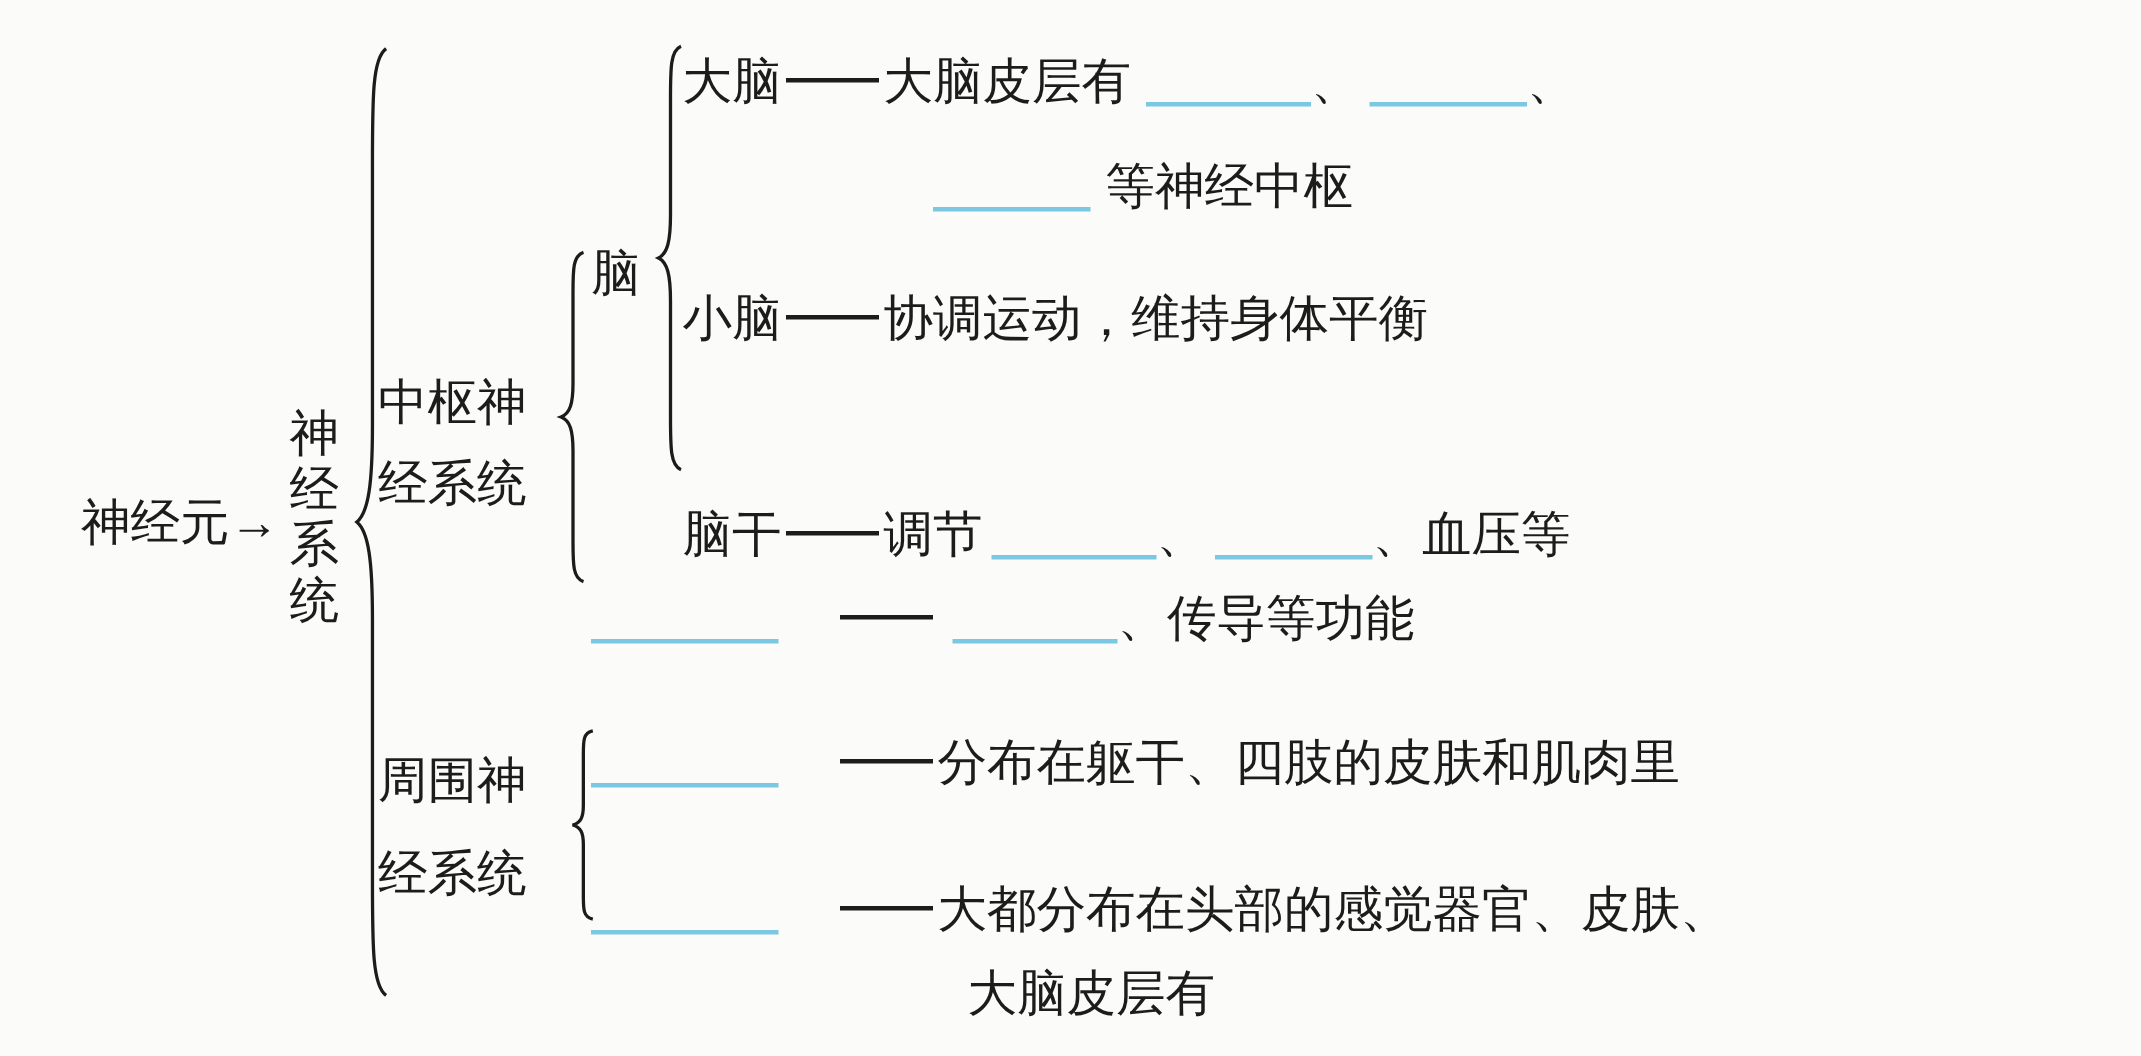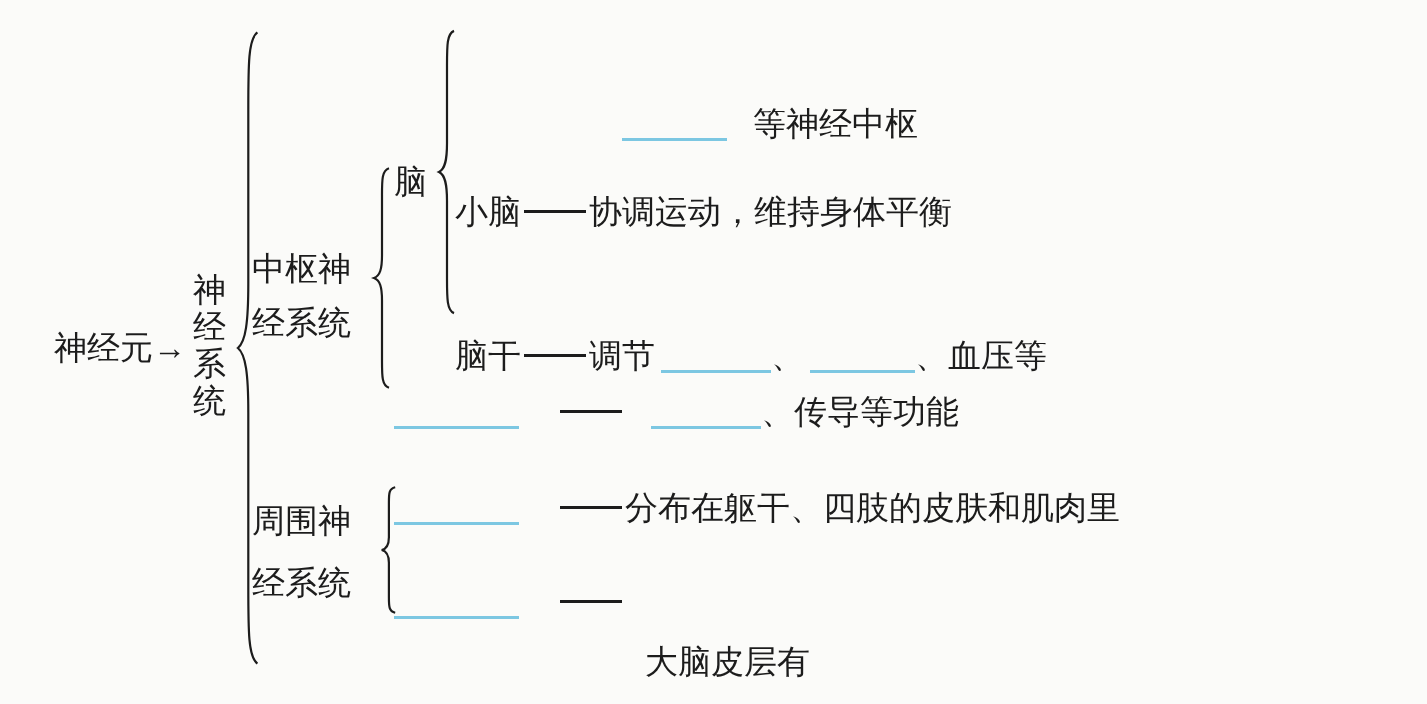--- a/index.html
+++ b/index.html
@@ -67,6 +67,9 @@
     <path d="M18,1 C11,2 11,6 11,13 L11,40 C11,46 9,49 3,50 C9,51 11,54 11,60 L11,87 C11,94 11,98 18,99" vector-effect="non-scaling-stroke"></path>
   </svg>
 
+  <div class="t" style="left:455px;top:32px;">
+    <span>大脑</span><span class="dash"></span><span>大脑皮层有</span><span class="blank w110 ml10"></span><span>、</span><span class="blank w105 ml6"></span><span>、</span>
+  </div>
 
   <div class="t" style="left:622px;top:102px;">
     <span class="blank w105"></span><span class="ml10">等神经中枢</span>

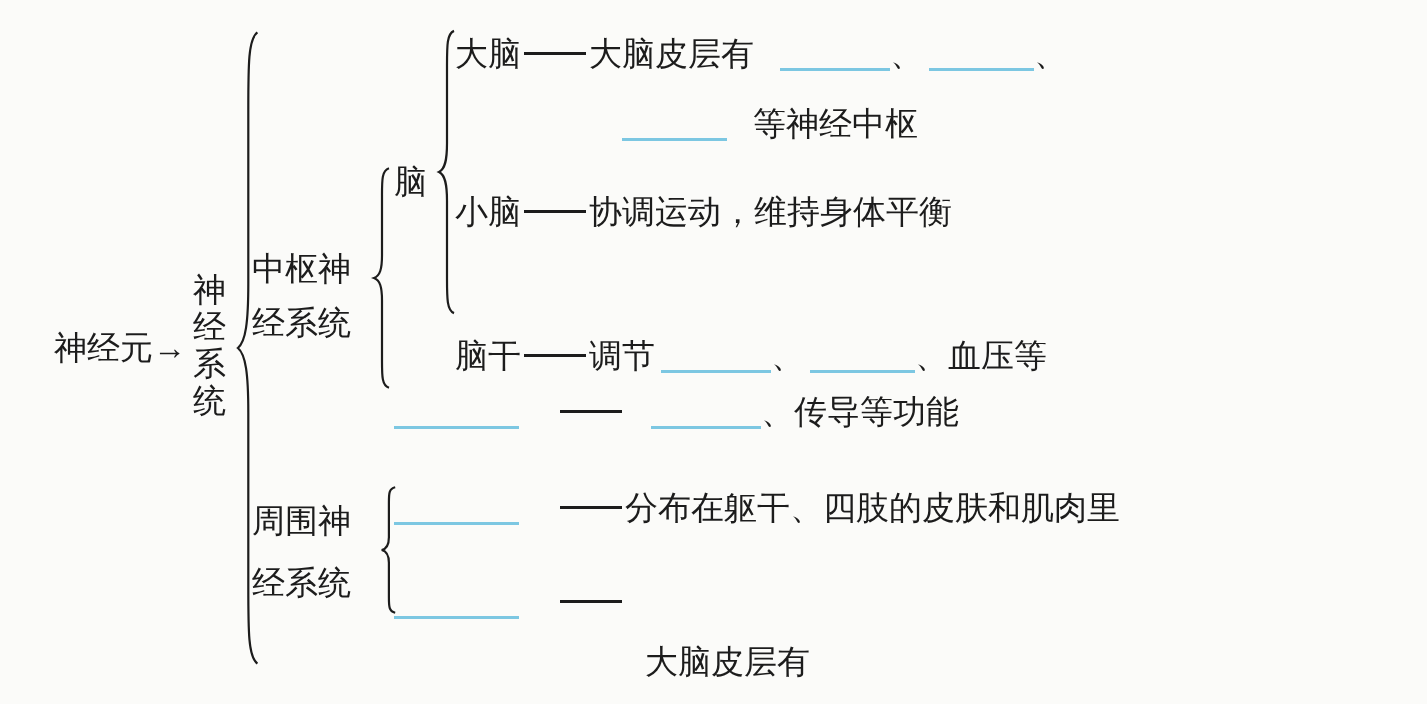--- a/index.html
+++ b/index.html
@@ -32,7 +32,7 @@
   .w105{width:105px;}
   .w110{width:110px;}
   .w125{width:125px;}
-  .ml10{margin-left:26px;}
+  .ml10{margin-left:10px;}
   .ml6{margin-left:6px;}
   .mr38{margin-right:38px;}
   .brace{position:absolute;}

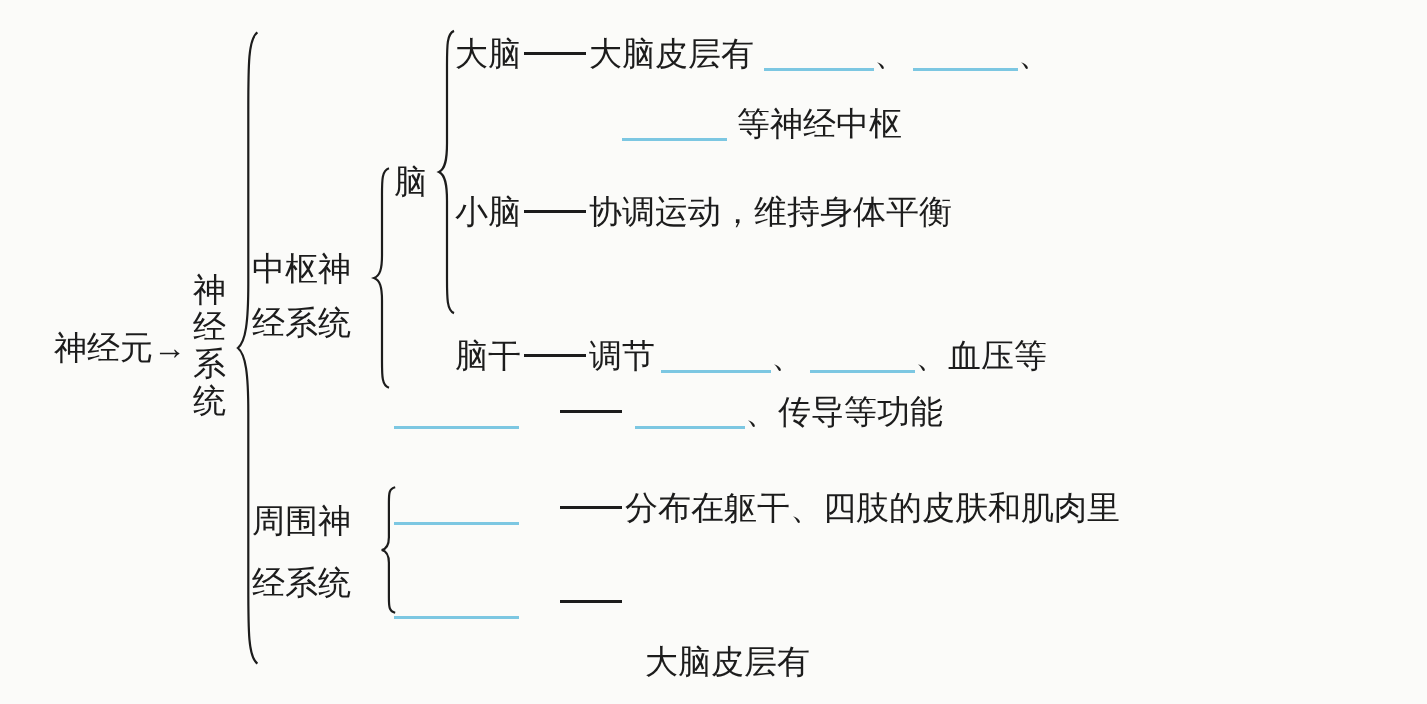--- a/index.html
+++ b/index.html
@@ -99,7 +99,7 @@
   </div>
 
   <div class="t" style="left:394px;top:584px;">
-    <span class="blank w125 mr38"></span><span class="dash"></span>
+    <span class="blank w125 mr38"></span><span class="dash"></span><span>大都分布在头部的感觉器官、皮肤、</span>
   </div>
 
   <div class="t" style="left:645px;top:640px;">

